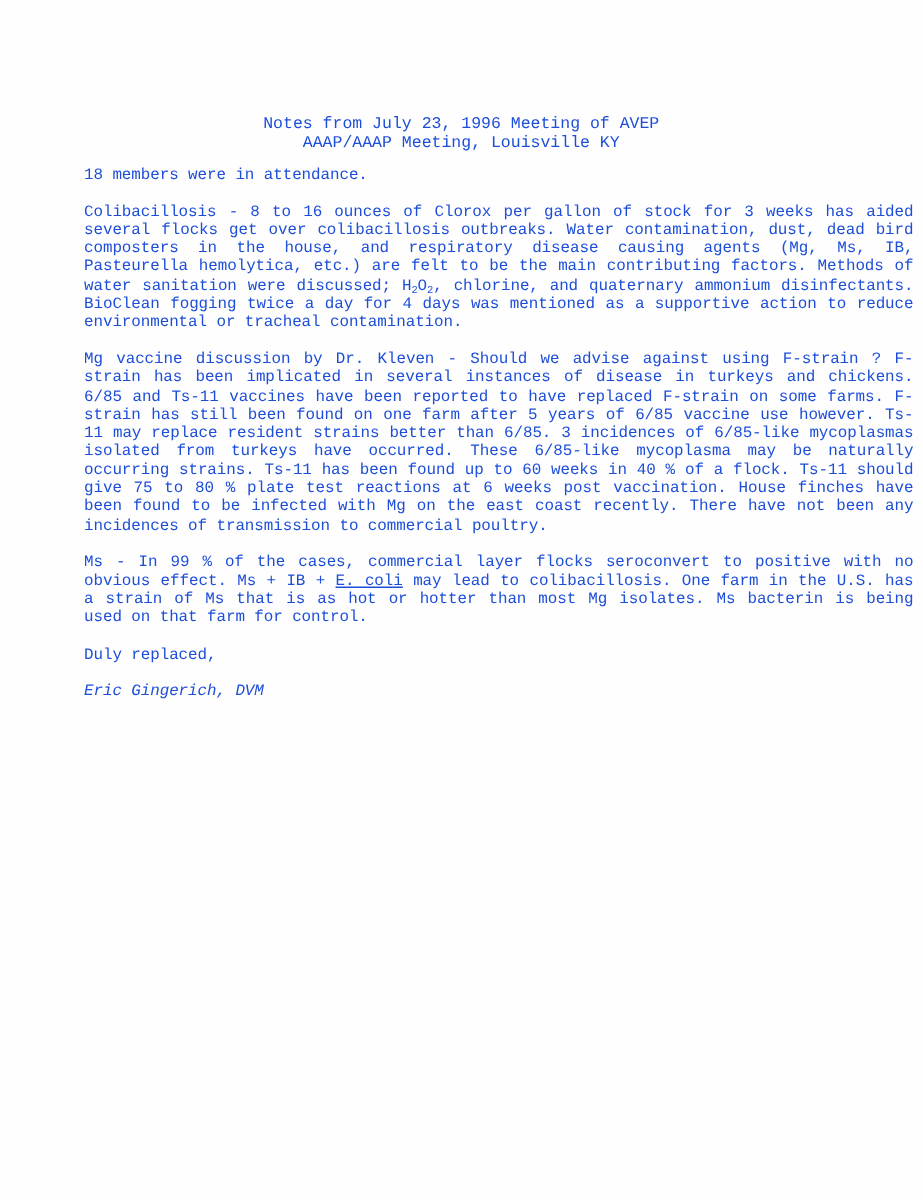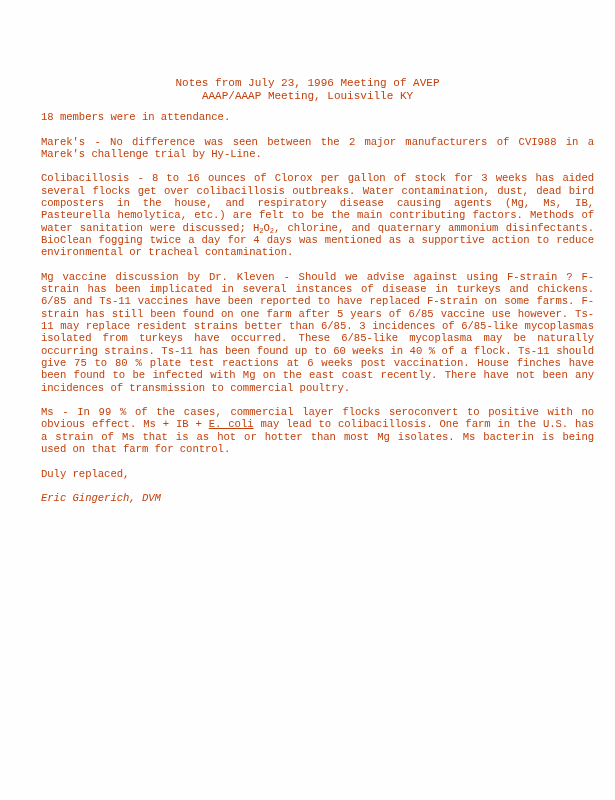--- a/index.html
+++ b/index.html
@@ -7,7 +7,7 @@
   .page {
     position:absolute; left:0; top:0; width:615px; height:800px; background:#fefefe;
     font-family:"Liberation Mono", "DejaVu Sans Mono", monospace;
-    color:#c2410c;
+    color:#1d4ed8;
   }
   .header { position:absolute; left:0; width:615px; text-align:center; font-size:11px; line-height:13px; }
   .header .l1 { top:77px; position:absolute; width:100%; left:0; }

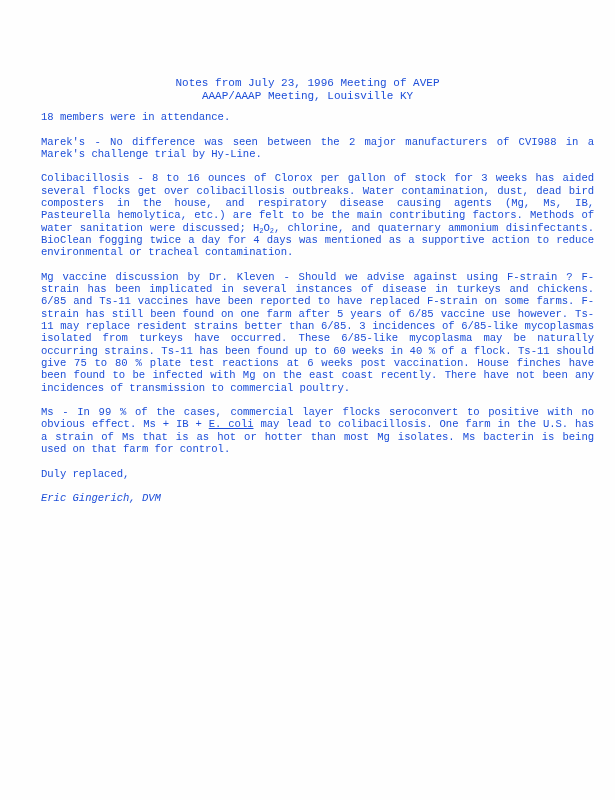--- a/index.html
+++ b/index.html
@@ -13,7 +13,7 @@
   .header .l1 { top:77px; position:absolute; width:100%; left:0; }
   .header .l2 { top:90px; position:absolute; width:100%; left:0; }
   .body {
-    position:absolute; left:41px; top:111px; width:553px;
+    position:absolute; left:56px; top:111px; width:553px;
     font-size:10.6px; line-height:12.3px; letter-spacing:-0.05px;
   }
   .para { margin:0 0 12.3px 0; text-align:justify; text-align-last:left; }

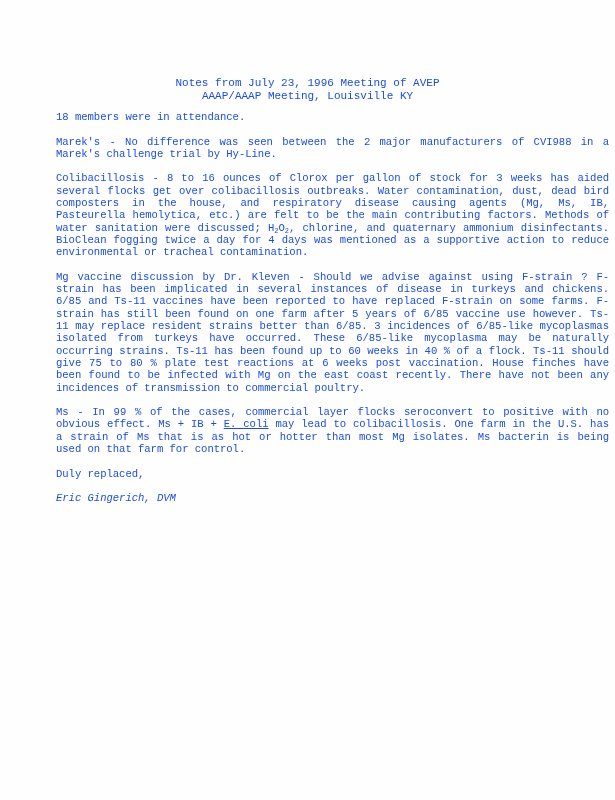--- a/index.html
+++ b/index.html
@@ -33,7 +33,6 @@
 
   <div class="body">
     <p class="para nojust">18 members were in attendance.</p>
-    <p class="para">Marek's -  No difference was seen between the 2 major manufacturers of CVI988 in a Marek's challenge trial by Hy-Line.</p>
     <p class="para"><span>Colibacillosis -  8 to 16 ounces of Clorox per gallon of stock for 3 weeks has aided several flocks get over colibacillosis outbreaks.  Water contamination, dust, dead bird composters in the house, and respiratory disease causing agents (Mg, Ms, IB, Pasteurella hemolytica, etc.) are felt to be the main contributing factors.  Methods of water sanitation were discussed; H</span><sub>2</sub><span>O</span><sub>2</sub><span>, chlorine, and quaternary ammonium disinfectants.  BioClean fogging twice a day for 4 days was mentioned as a supportive action to reduce environmental or tracheal contamination.</span></p>
     <p class="para">Mg vaccine discussion by Dr. Kleven -  Should we advise against using F-strain ?  F-strain has been implicated in several instances of disease in turkeys and chickens.  6/85 and Ts-11 vaccines have been reported to have replaced F-strain on some farms.  F-strain has still been found on one farm after 5 years of 6/85 vaccine use however.  Ts-11 may replace resident strains better than 6/85.  3 incidences of 6/85-like mycoplasmas isolated from turkeys have occurred.  These 6/85-like mycoplasma may be naturally occurring strains.  Ts-11 has been found up to 60 weeks in 40 % of a flock. Ts-11 should give 75 to 80 % plate test reactions at 6 weeks post vaccination.  House finches have been found to be infected with Mg on the east coast recently.  There have not been any incidences of transmission to commercial poultry.</p>
     <p class="para"><span>Ms -  In 99 % of the cases, commercial layer flocks seroconvert to positive with no obvious effect.  Ms + IB + </span><span class="u">E. coli</span><span> may lead to colibacillosis.  One farm in the U.S. has a strain of Ms that is as hot or hotter than most Mg isolates.  Ms bacterin is being used on that farm for control.</span></p>

